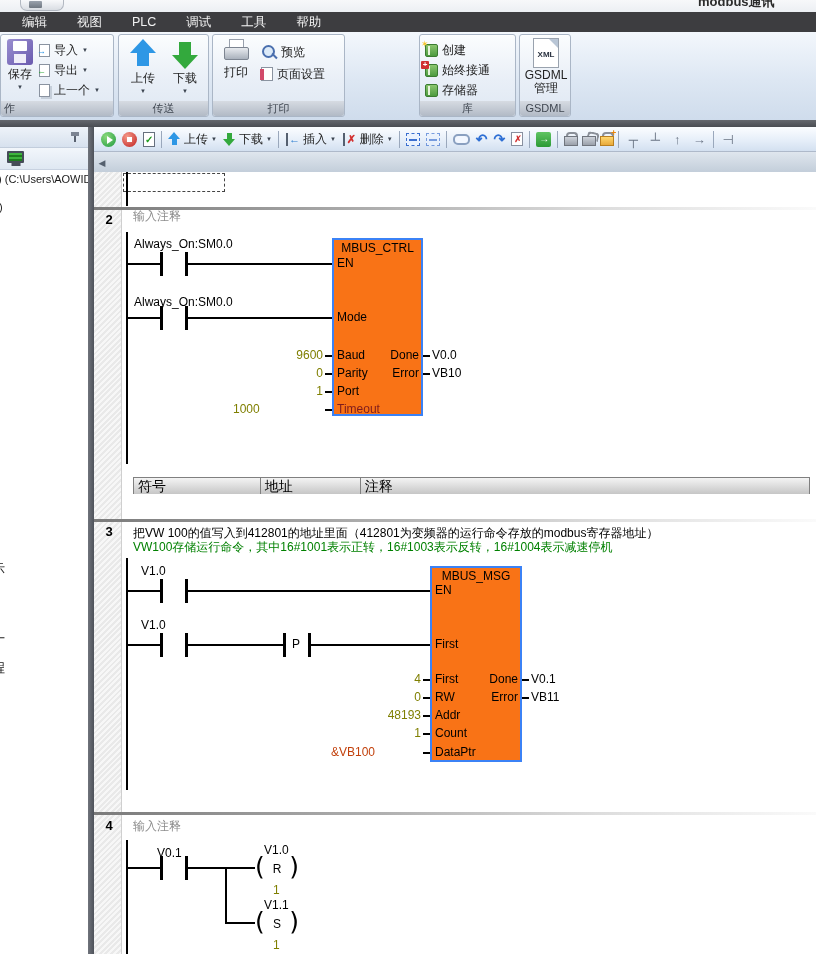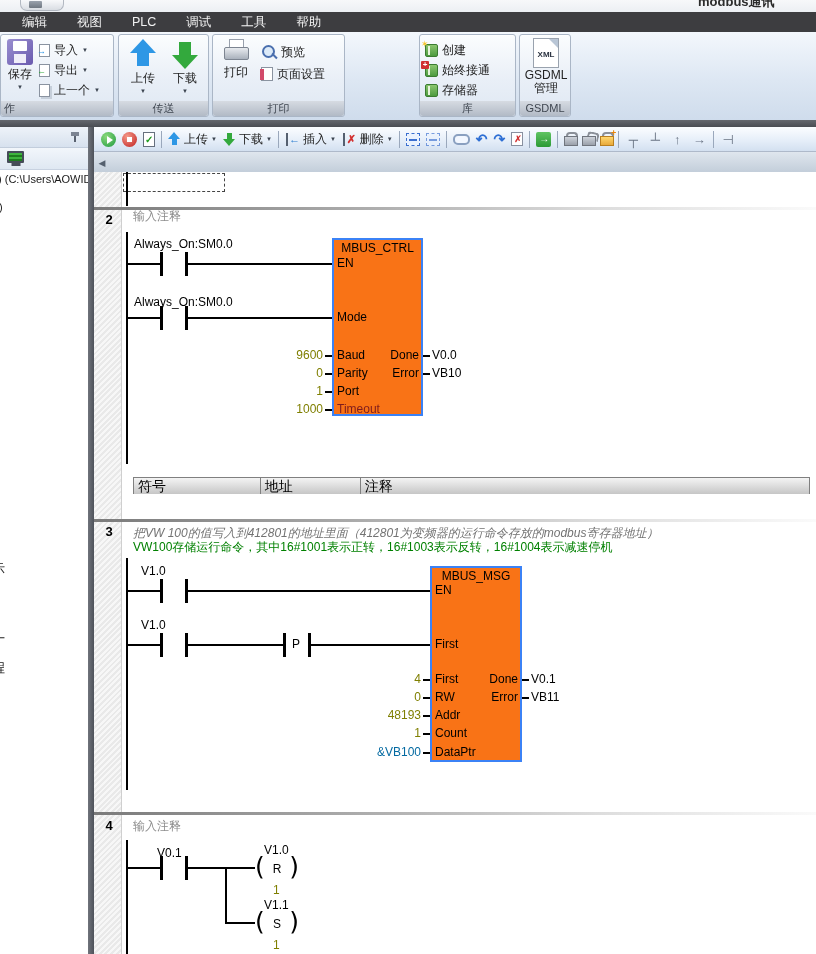--- a/index.html
+++ b/index.html
@@ -399,7 +399,7 @@
       <div class="ltxt" style="position: absolute; left: 139px; top: 177px; width: 90px; text-align: right; color: rgb(127, 127, 0);">9600</div>
       <div class="ltxt" style="position: absolute; left: 139px; top: 195px; width: 90px; text-align: right; color: rgb(127, 127, 0);">0</div>
       <div class="ltxt" style="position: absolute; left: 139px; top: 213px; width: 90px; text-align: right; color: rgb(127, 127, 0);">1</div>
-      <div class="ltxt" style="position: absolute; left: 139px; top: 231px; width: 90px; text-align: right; color: rgb(127, 127, 0);">1000</div>
+      <div class="ltxt" style="position: absolute; left: 139px; top: 231px; width: 90px; color: rgb(127, 127, 0);">1000</div>
       <div class="ln" style="position: absolute; left: 329px; top: 183px; width: 7px; height: 2px;"></div>
       <div class="ln" style="position: absolute; left: 329px; top: 201px; width: 7px; height: 2px;"></div>
       <div class="ltxt" style="position: absolute; left: 338px; top: 177px; color: rgb(0, 0, 0);">V0.0</div>

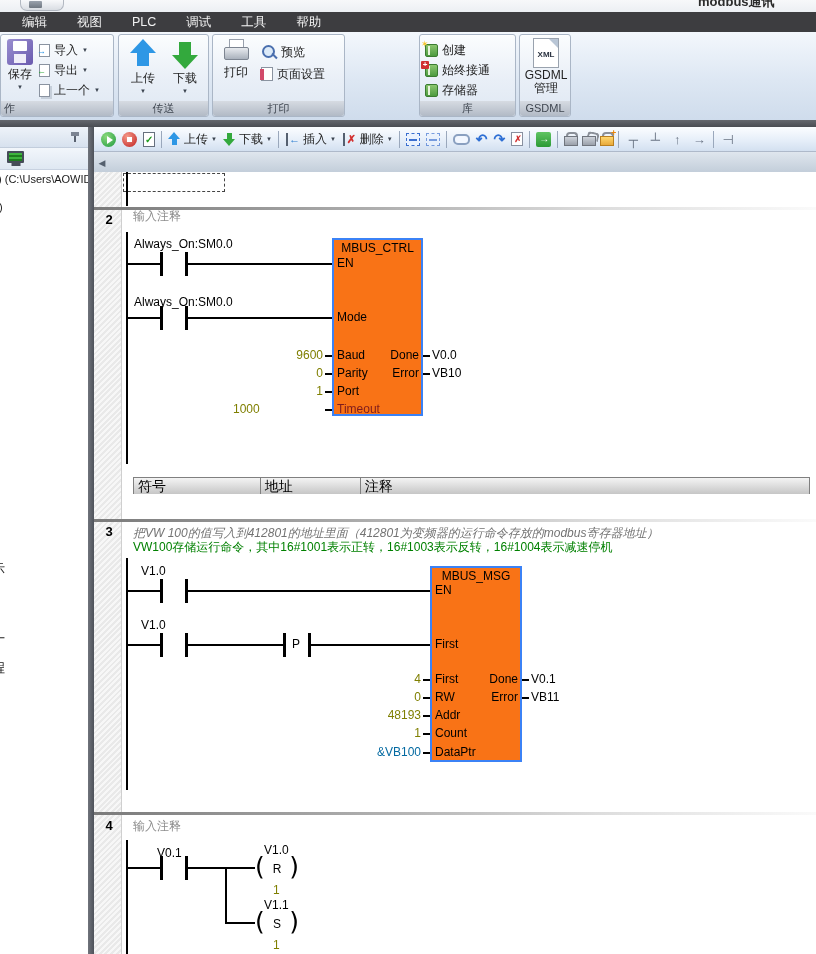--- a/index.html
+++ b/index.html
@@ -406,7 +406,7 @@
       <div class="ltxt" style="position: absolute; left: 338px; top: 195px; color: rgb(0, 0, 0);">VB10</div>
       <div class="lsep" style="position: absolute; top: 347px;"></div>
       <div class="lnum" style="position: absolute; top: 352px;">3</div>
-      <div class="ltxt" style="position: absolute; left: 39px; top: 355px; color: #737373; font-style: italic;">把VW 100的值写入到412801的地址里面（412801为变频器的运行命令存放的modbus寄存器地址）</div>
+      <div class="ltxt" style="position: absolute; left: 39px; top: 355px; color: #000000;">把VW 100的值写入到412801的地址里面（412801为变频器的运行命令存放的modbus寄存器地址）</div>
       <div class="ltxt" style="position: absolute; left: 39px; top: 369px; color: rgb(0, 128, 0);">VW100存储运行命令，其中16#1001表示正转，16#1003表示反转，16#1004表示减速停机</div>
       <div class="ln" style="position: absolute; left: 32px; top: 386px; width: 2px; height: 232px;"></div>
       <div class="ltxt" style="position: absolute; left: 47px; top: 393px; color: rgb(0, 0, 0);">V1.0</div>

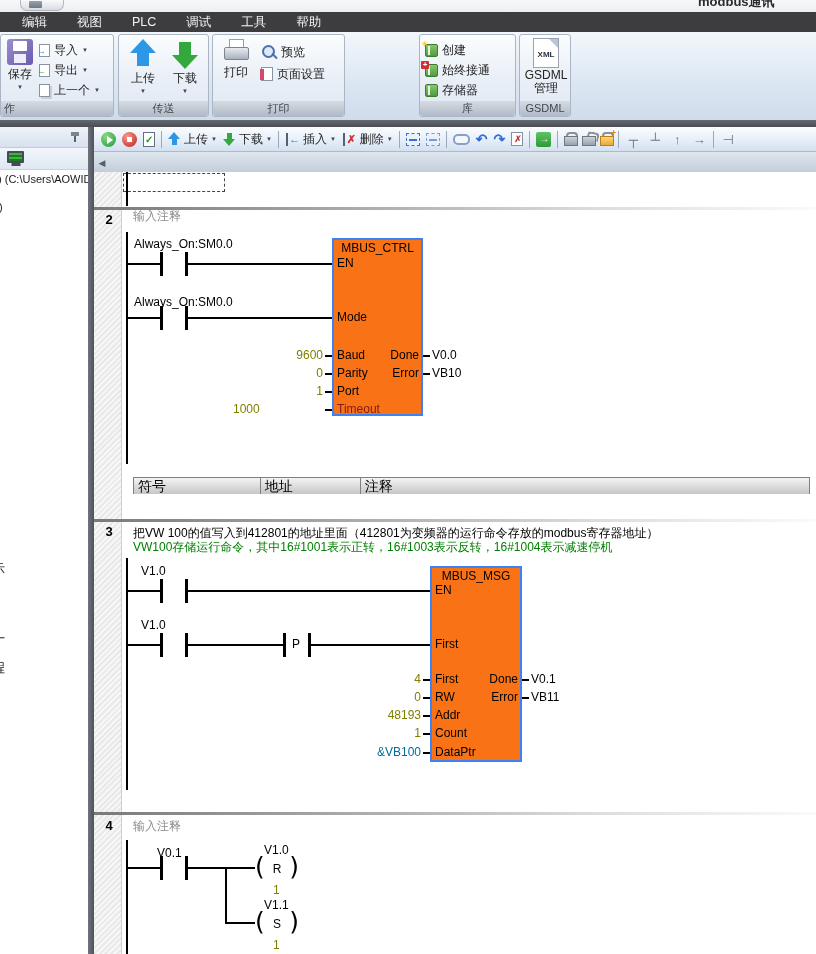--- a/index.html
+++ b/index.html
@@ -444,7 +444,7 @@
       <div class="ltxt" style="position: absolute; left: 237px; top: 519px; width: 90px; text-align: right; color: rgb(127, 127, 0);">0</div>
       <div class="ltxt" style="position: absolute; left: 237px; top: 537px; width: 90px; text-align: right; color: rgb(127, 127, 0);">48193</div>
       <div class="ltxt" style="position: absolute; left: 237px; top: 555px; width: 90px; text-align: right; color: rgb(127, 127, 0);">1</div>
-      <div class="ltxt" style="position: absolute; left: 237px; top: 574px; width: 90px; text-align: right; color: #0369a1;">&amp;VB100</div>
+      <div class="ltxt" style="position: absolute; left: 237px; top: 574px; width: 90px; color: #c2410c;">&amp;VB100</div>
       <div class="ln" style="position: absolute; left: 428px; top: 507px; width: 7px; height: 2px;"></div>
       <div class="ln" style="position: absolute; left: 428px; top: 525px; width: 7px; height: 2px;"></div>
       <div class="ltxt" style="position: absolute; left: 437px; top: 501px; color: rgb(0, 0, 0);">V0.1</div>

